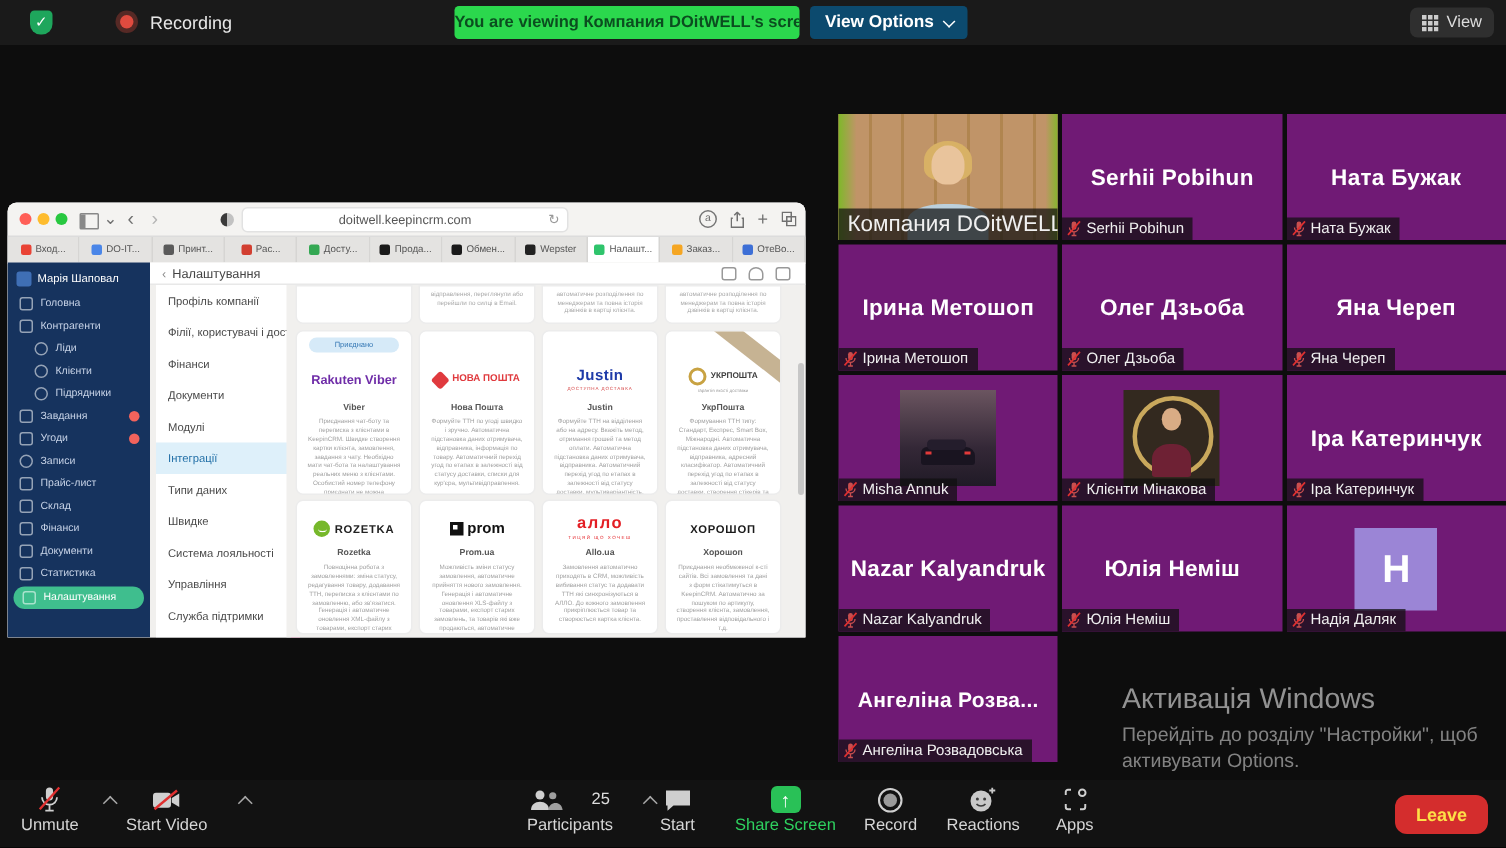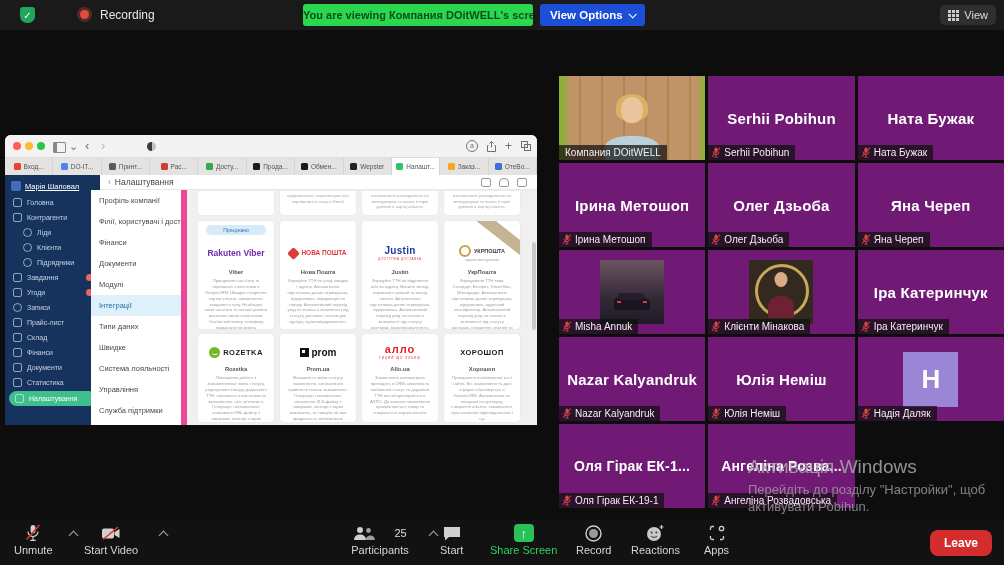--- a/index.html
+++ b/index.html
@@ -15,7 +15,7 @@
   .reclabel{position:absolute;left:100px;top:8px;color:#e8e8e8;font-size:12px;}
   .banner{position:absolute;left:303px;top:4px;width:230px;height:22px;background:#2bd84d;border-radius:3px;
           color:#0b4d1f;font-weight:bold;font-size:11px;line-height:22px;text-align:center;white-space:nowrap;overflow:hidden;}
-  .viewopts{position:absolute;left:540px;top:4px;height:22px;background:#1d4ed8;border-radius:3px;color:#fff;
+  .viewopts{position:absolute;left:540px;top:4px;height:22px;background:#0c4a6e;border-radius:3px;color:#fff;
             font-size:11.5px;font-weight:bold;line-height:22px;padding:0 10px;display:flex;align-items:center;gap:6px;}
   .chev-down{width:5px;height:5px;border-right:1.5px solid currentColor;border-bottom:1.5px solid currentColor;
              transform:rotate(45deg) translateY(-1px);display:inline-block;}

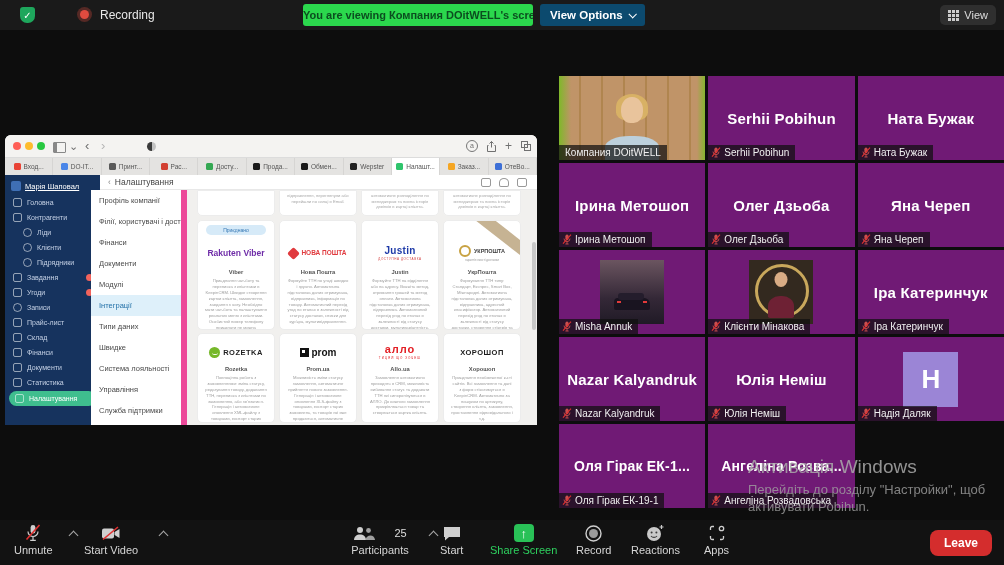--- a/index.html
+++ b/index.html
@@ -203,6 +203,10 @@
       <span class="saf-ic" style="left:80px;font-size:13px">‹</span>
       <span class="saf-ic" style="left:96px;font-size:13px;color:#b5b5b5">›</span>
       <span class="saf-shield"></span>
+      <div class="urlbar">
+        <span>doitwell.keepincrm.com</span>
+        <span class="rf">↻</span>
+      </div>
       <div class="saf-right">
         <span class="circA">a</span>
         <svg width="9" height="11" viewBox="0 0 9 11">

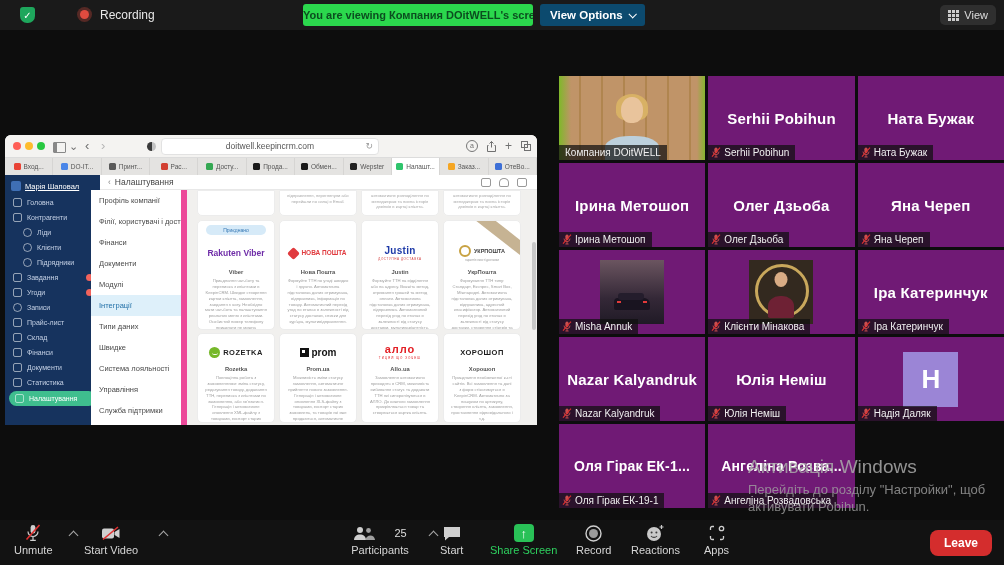--- a/index.html
+++ b/index.html
@@ -120,7 +120,7 @@
   .bigname{color:#fff;font-weight:bold;font-size:15px;white-space:nowrap;letter-spacing:.2px;}
   .plabel{position:absolute;left:0;bottom:0;display:flex;align-items:center;gap:3px;background:rgba(15,15,15,.72);
           color:#f0f0f0;font-size:10px;padding:2px 6px 2px 3px;max-width:96%;white-space:nowrap;overflow:hidden;z-index:5;}
-  .plabel.noicon{padding-left:6px;font-size:10px;}
+  .plabel.noicon{padding-left:6px;font-size:15px;}
   .tile.speaker{outline:3px solid #aace2f;outline-offset:-3px;}
   .vbg{position:absolute;inset:0;background:repeating-linear-gradient(90deg,#c09468 0 20px,#b0854f 20px 22px);}
   .vgl{position:absolute;left:0;top:0;bottom:0;width:12px;background:linear-gradient(90deg,#7fb82a,rgba(127,184,42,0));}

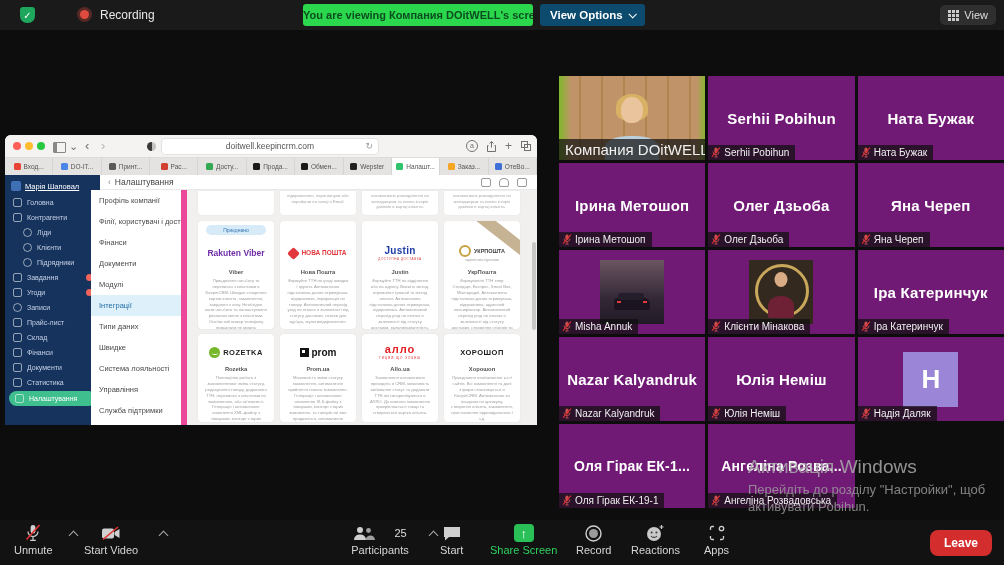--- a/index.html
+++ b/index.html
@@ -52,7 +52,7 @@
 
   
   .crm-side{position:absolute;left:0;top:0;width:95px;height:250px;background:#16335e;color:#c6d2e6;}
-  .crm-user{display:flex;align-items:flex-end;gap:4px;padding:6px 6px 4px 6px;color:#fff;font-size:7.5px;text-decoration:underline;}
+  .crm-user{display:flex;align-items:flex-start;gap:4px;padding:6px 6px 4px 6px;color:#fff;font-size:7.5px;}
   .crm-user .uav{width:10px;height:10px;background:#3f6fb5;border-radius:2px;flex:none;}
   .nrow{position:relative;display:flex;align-items:center;gap:5px;height:15px;padding:0 8px;font-size:7px;white-space:nowrap;}
   .nrow.sub{padding-left:18px;}

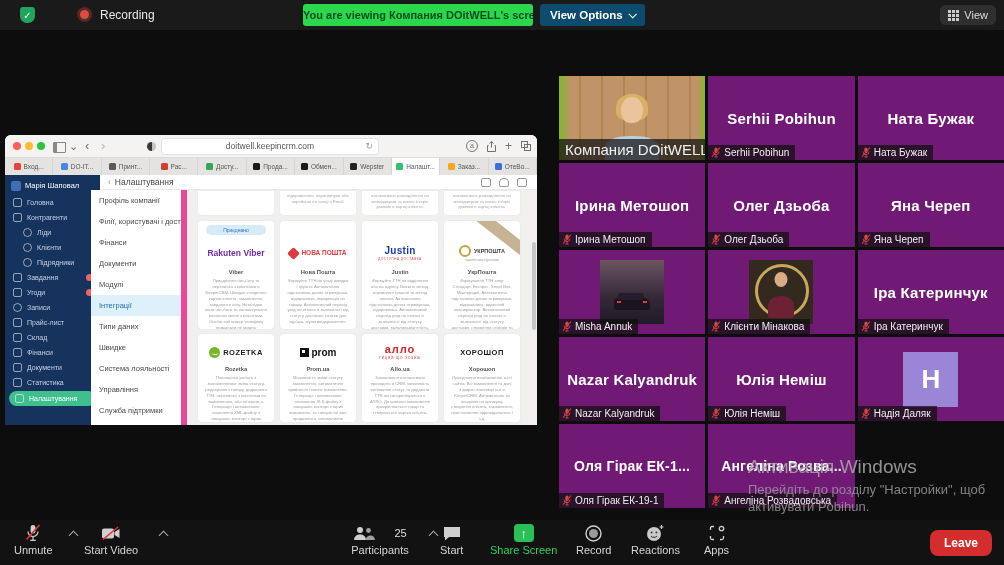--- a/index.html
+++ b/index.html
@@ -68,7 +68,7 @@
   .hicons{position:absolute;right:10px;top:3px;display:flex;gap:8px;}
   .hic{width:8px;height:7px;border:1px solid #999;border-radius:2px;}
   .hic.bell{border-radius:50% 50% 2px 2px;}
-  .settings{position:absolute;left:86px;top:15px;width:90px;height:235px;background:#fff;border-right:6px solid #ec4899;}
+  .settings{position:absolute;left:99px;top:15px;width:90px;height:235px;background:#fff;border-right:6px solid #ec4899;}
   .sitem{font-size:7.5px;color:#4a4a4a;padding:6px 8px;white-space:nowrap;overflow:hidden;}
   .sitem.active{background:#def0fa;color:#2471a8;}
 

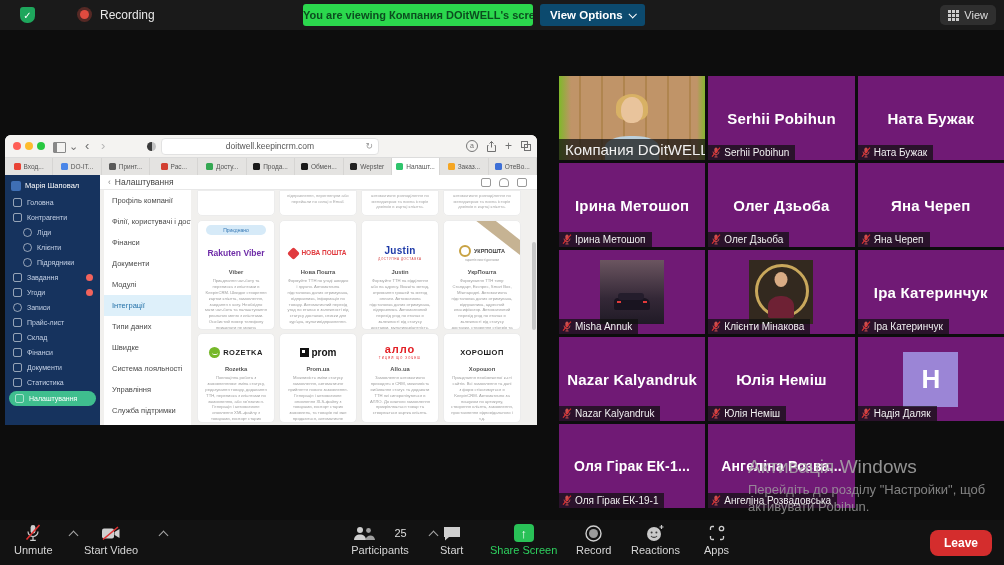--- a/index.html
+++ b/index.html
@@ -611,17 +611,6 @@
         </div>
     </div>
 
-    <div class="tile">
-      <div class="bigname" style="font-size:14px">Оля Гірак  ЕК-1...</div>
-      <div class="plabel">
-        <svg class="micoff" viewBox="0 0 10 11">
-            <rect x="3.4" y="0.6" width="3.2" height="5.6" rx="1.6" fill="#c94f4f"></rect>
-            <path d="M2 4.6a3 3 0 0 0 6 0M5 7.6v2.4M3.4 10h3.2" stroke="#c94f4f" stroke-width="0.9" fill="none"></path>
-            <line x1="1" y1="9.6" x2="9" y2="0.6" stroke="#e03030" stroke-width="1.1"></line>
-          </svg>
-        <span>Оля Гірак ЕК-19-1</span>
-        </div>
-    </div>
 
     <div class="tile">
       <div class="bigname" style="font-size:14px">Ангеліна  Розва...</div>

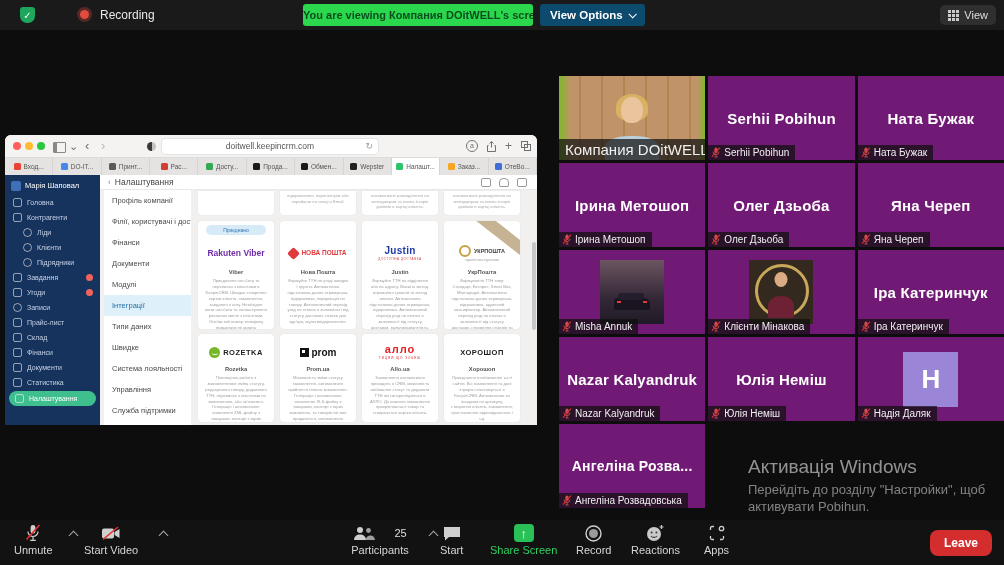--- a/index.html
+++ b/index.html
@@ -627,7 +627,7 @@
 
   <div class="wm1">Активація Windows</div>
   <div class="wm2">Перейдіть до розділу "Настройки", щоб</div>
-  <div class="wm3">активувати Pobihun.</div>
+  <div class="wm3">активувати Options.</div>
 
   <div class="bbar">
     <div class="ctrl" style="left:14px">

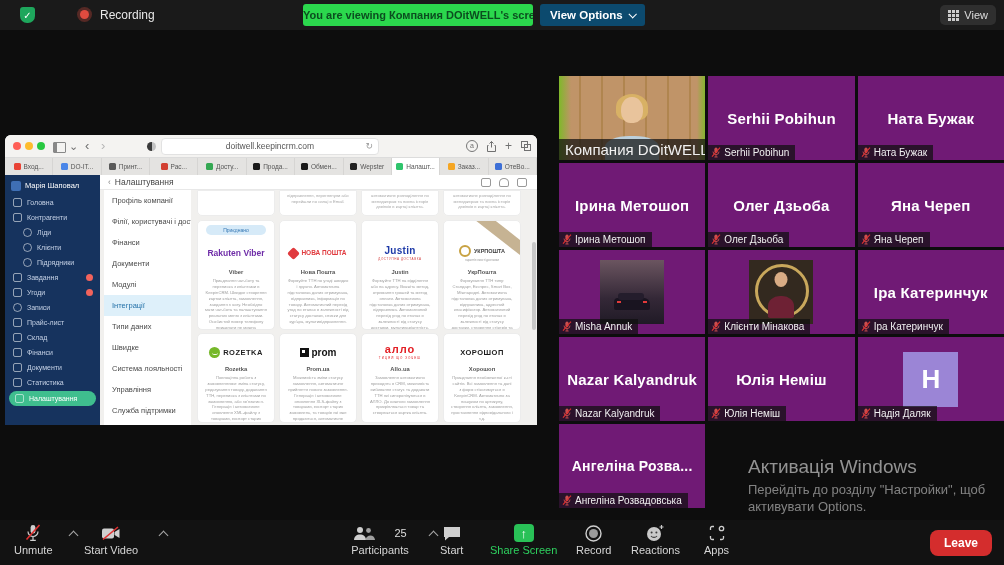--- a/index.html
+++ b/index.html
@@ -157,7 +157,7 @@
   .sharebox{width:20px;height:18px;background:#29c157;border-radius:4px;color:#fff;display:flex;align-items:center;
             justify-content:center;font-size:13px;font-weight:bold;}
   .ctrl.share .lbl{color:#2ed15f;}
-  .leavebtn{position:absolute;right:12px;top:10px;height:26px;background:#d42d2d;border-radius:8px;color:#ffffff;
+  .leavebtn{position:absolute;right:12px;top:10px;height:26px;background:#d42d2d;border-radius:8px;color:#fde047;
             font-size:12px;font-weight:bold;line-height:26px;padding:0 14px;}
   .cnt{font-size:11px;color:#ddd;margin-left:17px;}
 </style>

